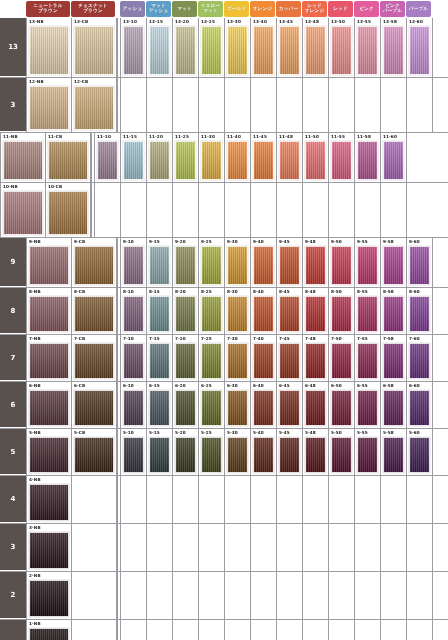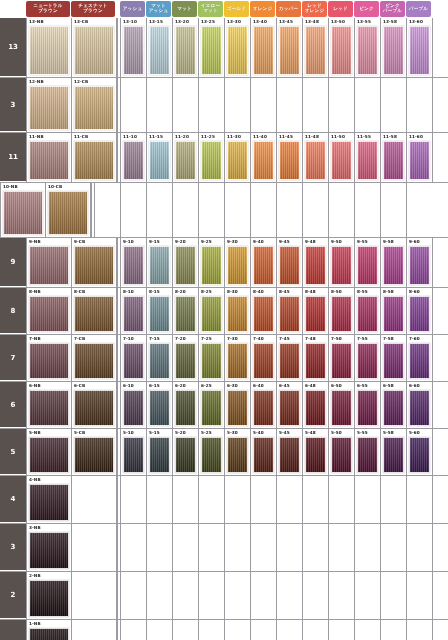--- a/index.html
+++ b/index.html
@@ -297,7 +297,6 @@
         </div>
       </div>
       <div class="row" style="height: 50px;">
-        <div class="lvl">11</div>
         <div class="cells">
           <div class="cell" style="width: 45px;">
             <div class="code">11-NB</div>

